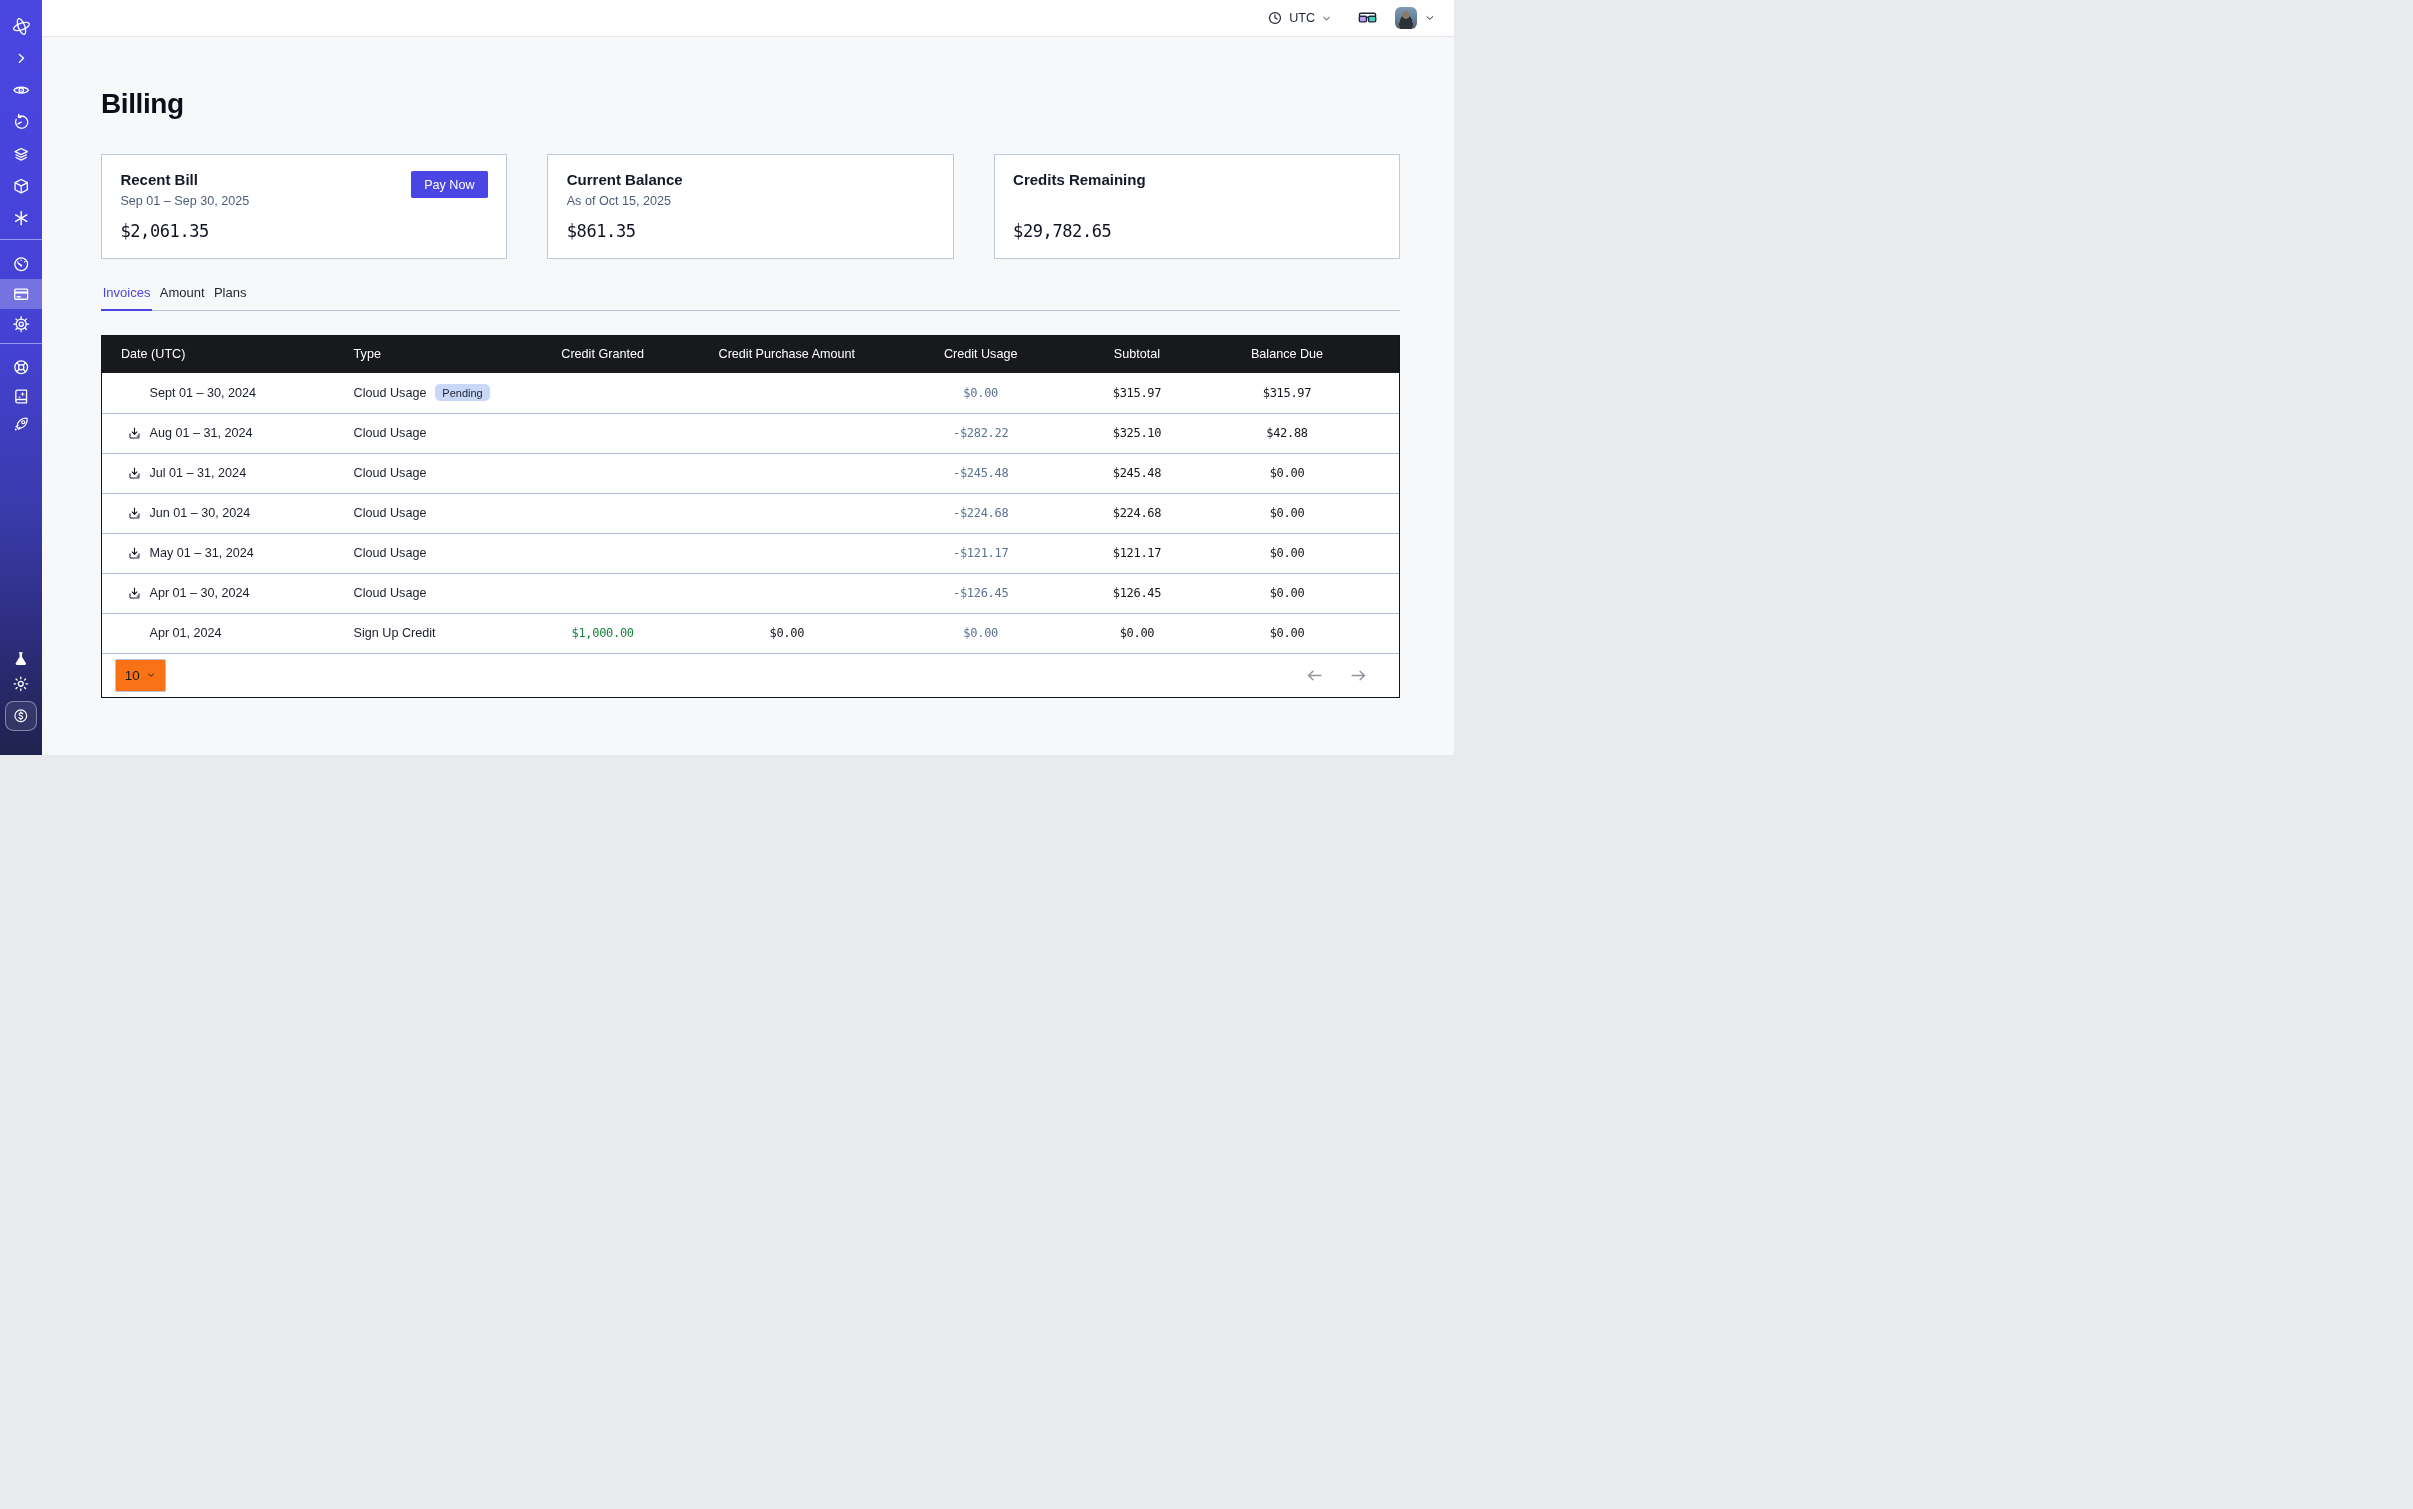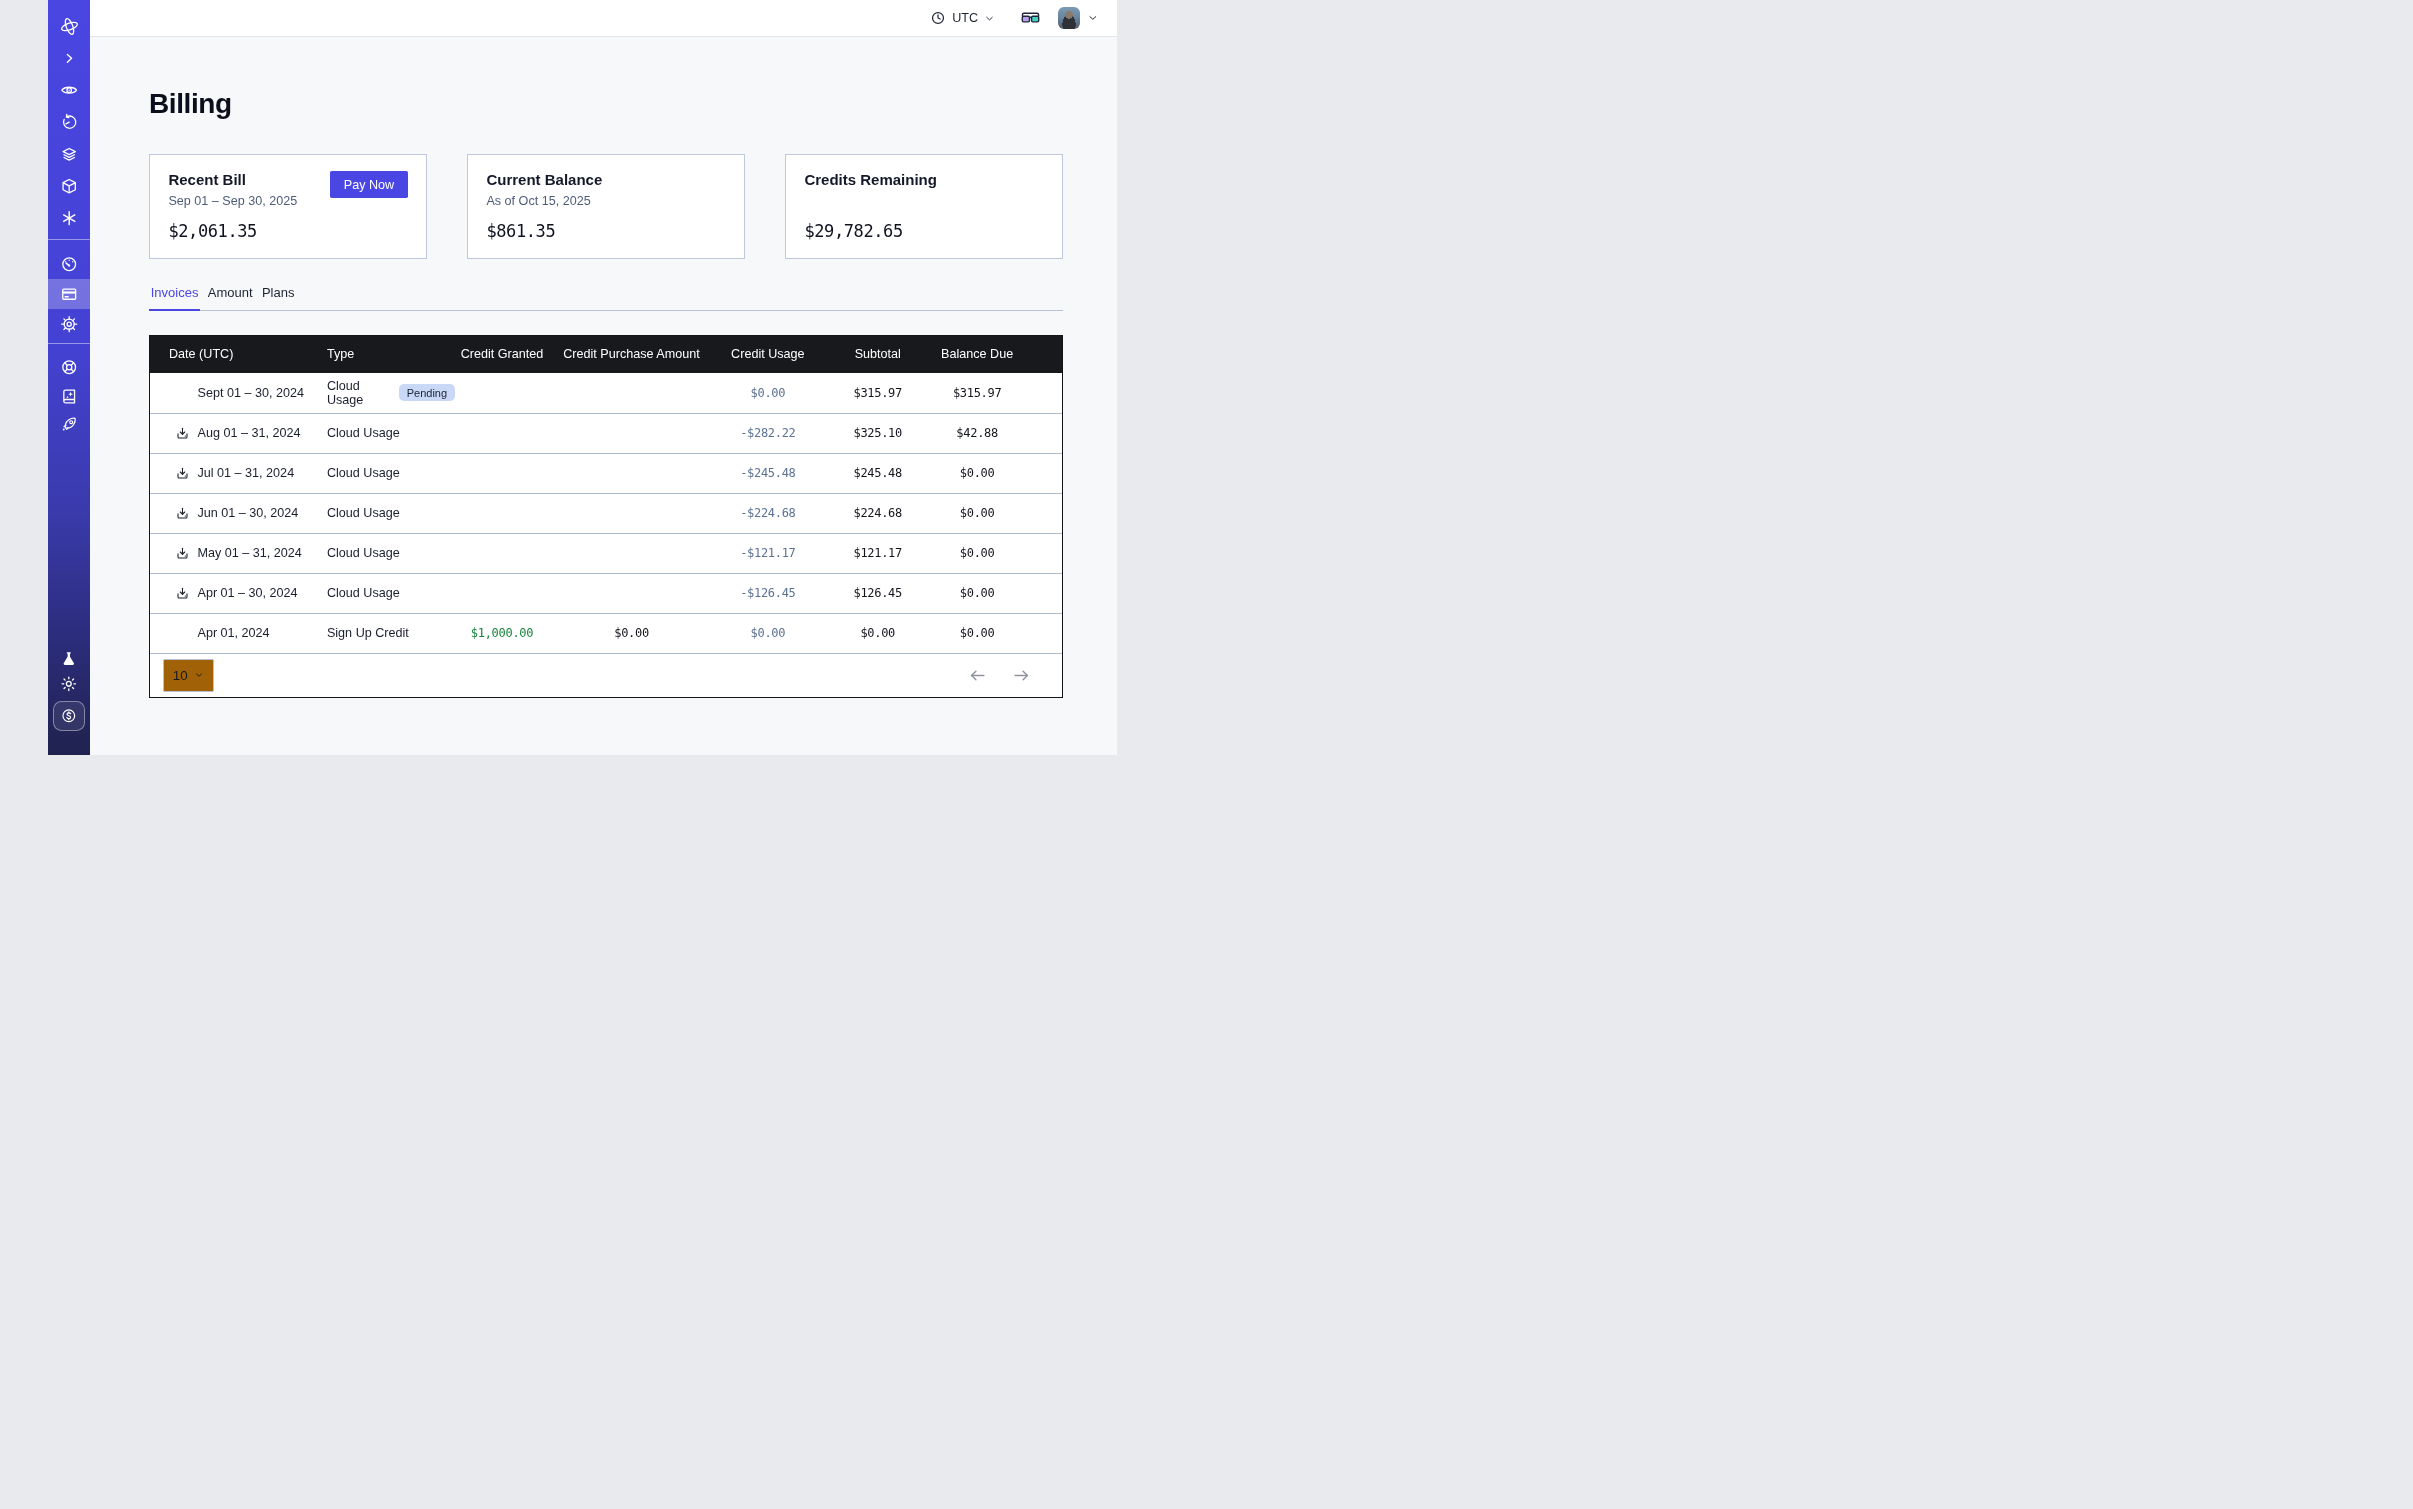--- a/index.html
+++ b/index.html
@@ -5,7 +5,7 @@
   * { margin:0; padding:0; box-sizing:border-box; }
   html,body { background:#e8eaee; }
   body { font-family:"Liberation Sans", sans-serif; }
-  .app { position:relative; width:1069px; height:755px; background:#f7f8fa; overflow:hidden;margin-left:48px; }
+  .app { position:relative; width:1454px; height:755px; background:#f7f8fa; overflow:hidden; }
 
   
   .sidebar {

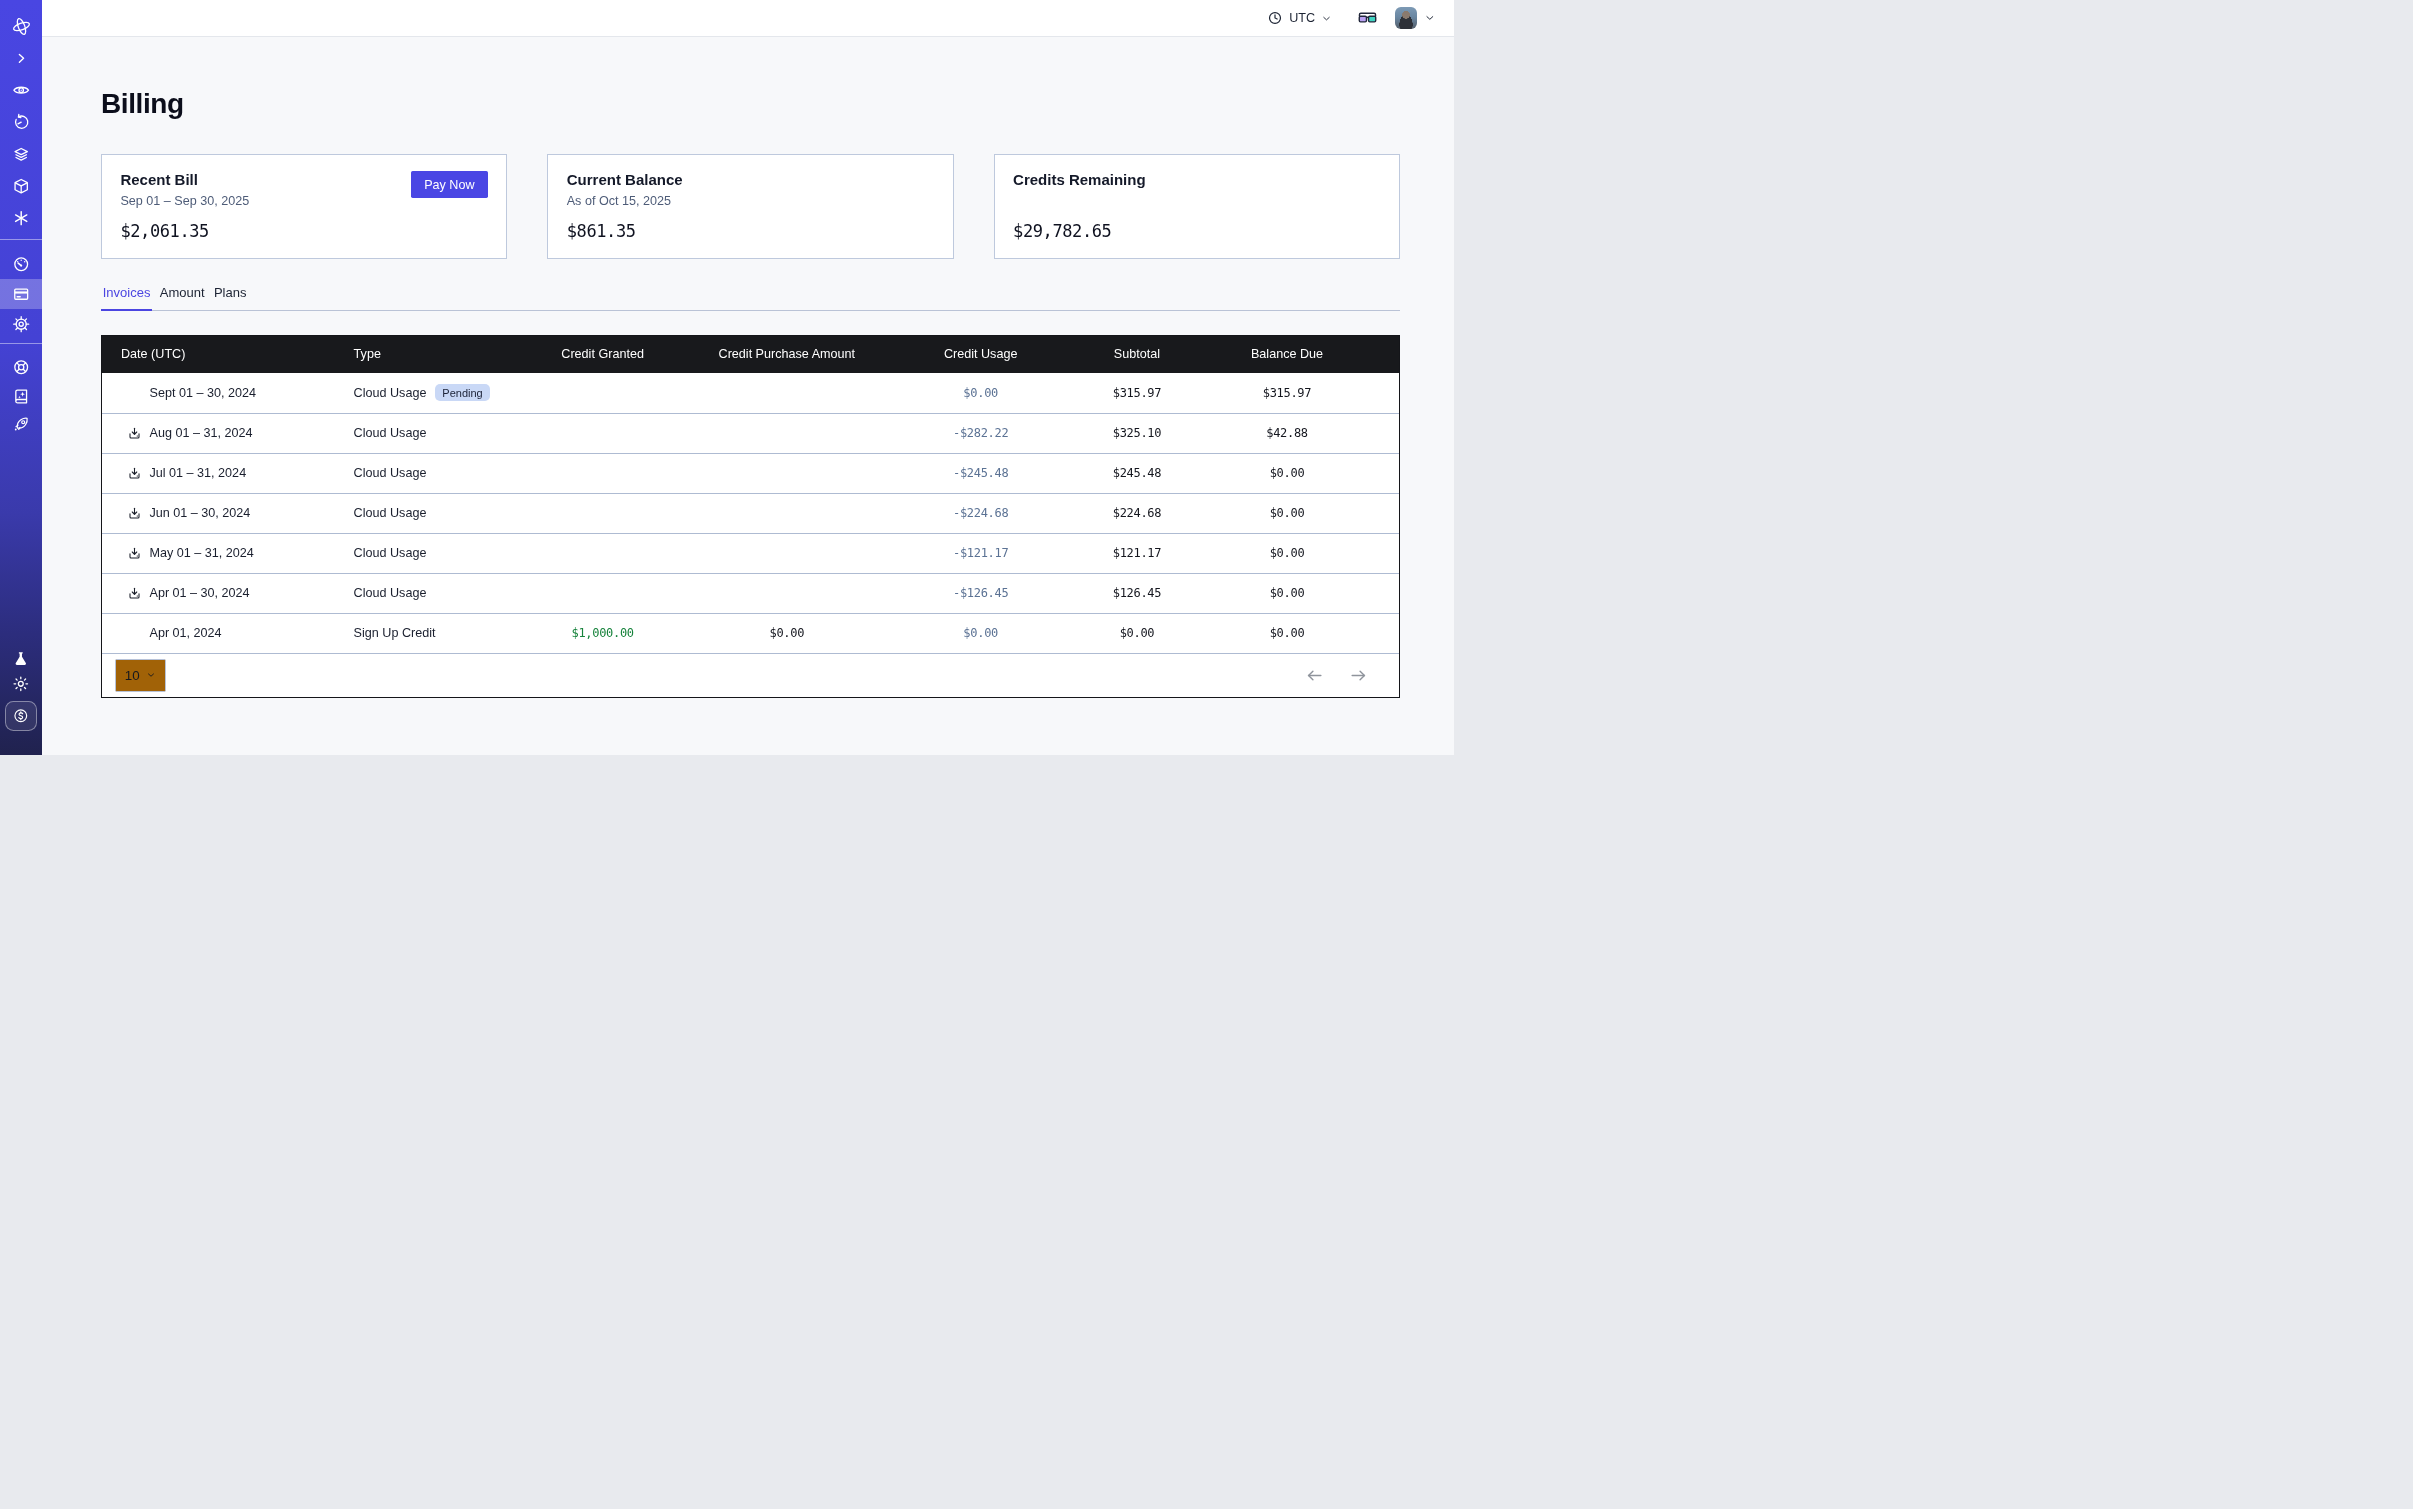--- a/index.html
+++ b/index.html
@@ -92,7 +92,7 @@
   
   .t-foot { border-top:1.3px solid #aebbd2; height:44px; display:flex; align-items:center; padding-left:12.6px; background:#ffffff; }
   .page-size {
-    height:33px; border:1.3px solid #b7c2d8; border-radius:1.7px; background:#a16207;
+    height:33px; border:1.3px solid #b7c2d8; border-radius:1.7px; background:#f97316;
     display:flex; align-items:center; gap:6px; padding:0 9.2px; cursor:pointer;
   }
   .page-size-value { font-size:13.4px; color:#16181f; }

